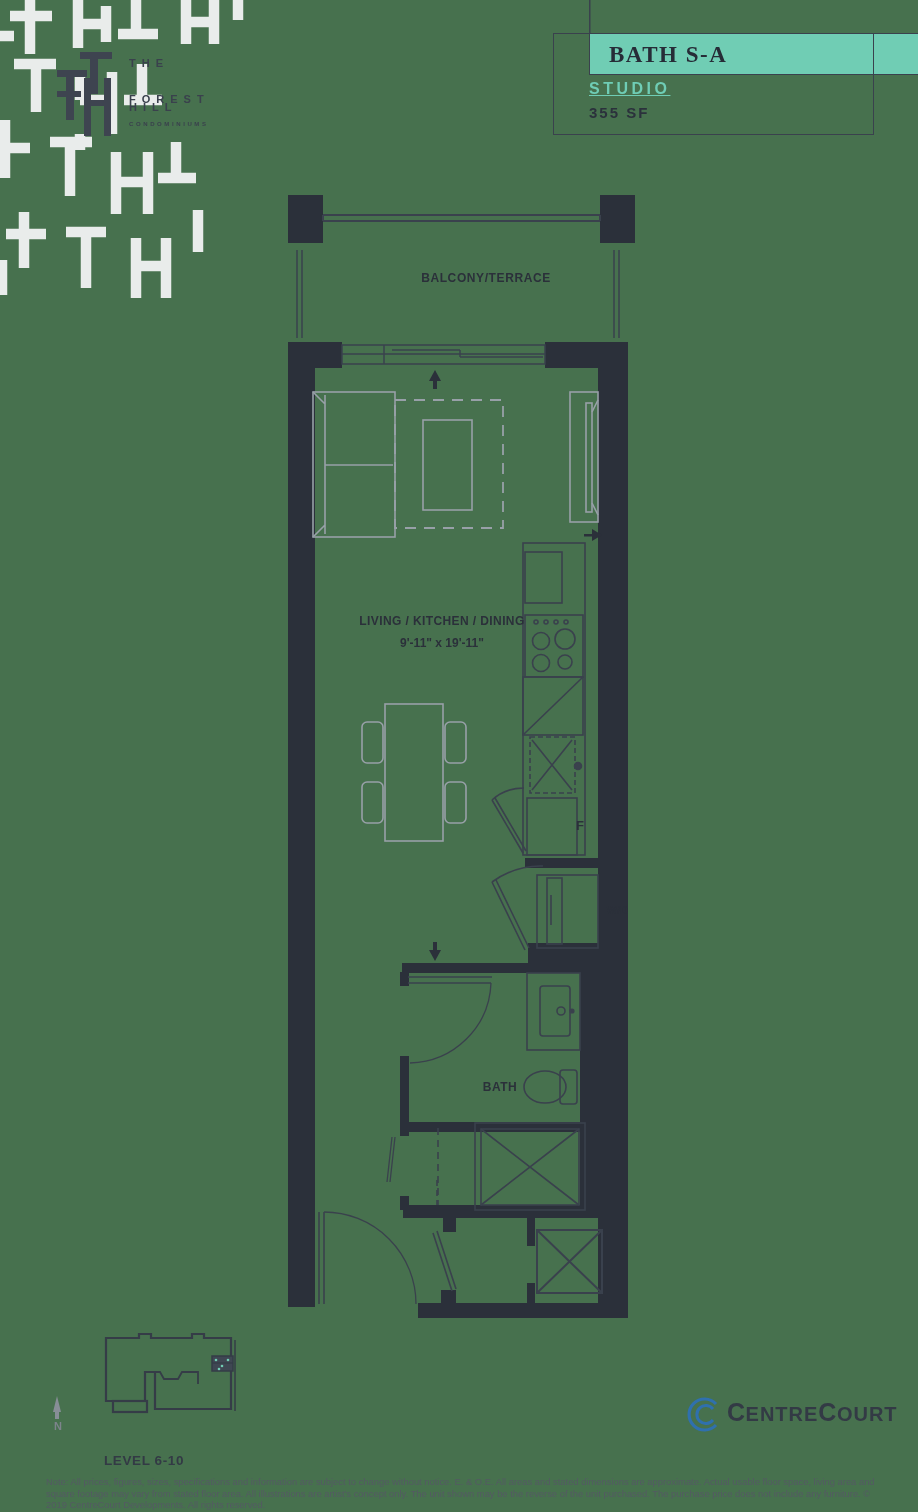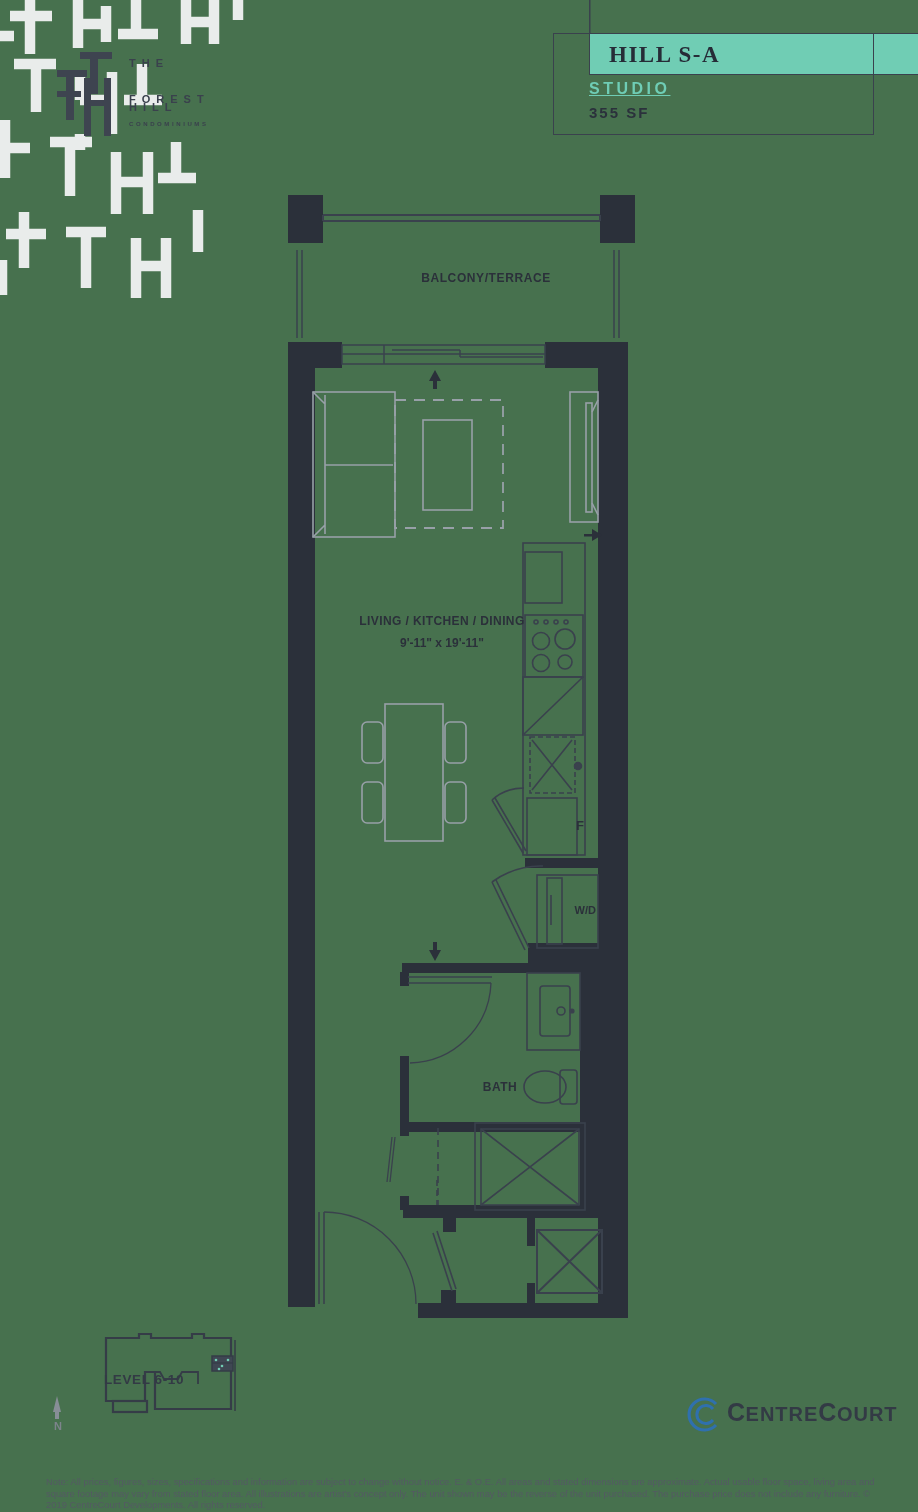--- a/index.html
+++ b/index.html
@@ -245,7 +245,7 @@
 
   <div class="abs ribbon"></div>
   <div class="abs outline-box"></div>
-  <div class="abs unit-title">HILL S-A</div>
+  <div class="abs unit-title">BATH S-A</div>
   <div class="abs unit-type">STUDIO</div>
   <div class="abs unit-area">355 SF</div>
 

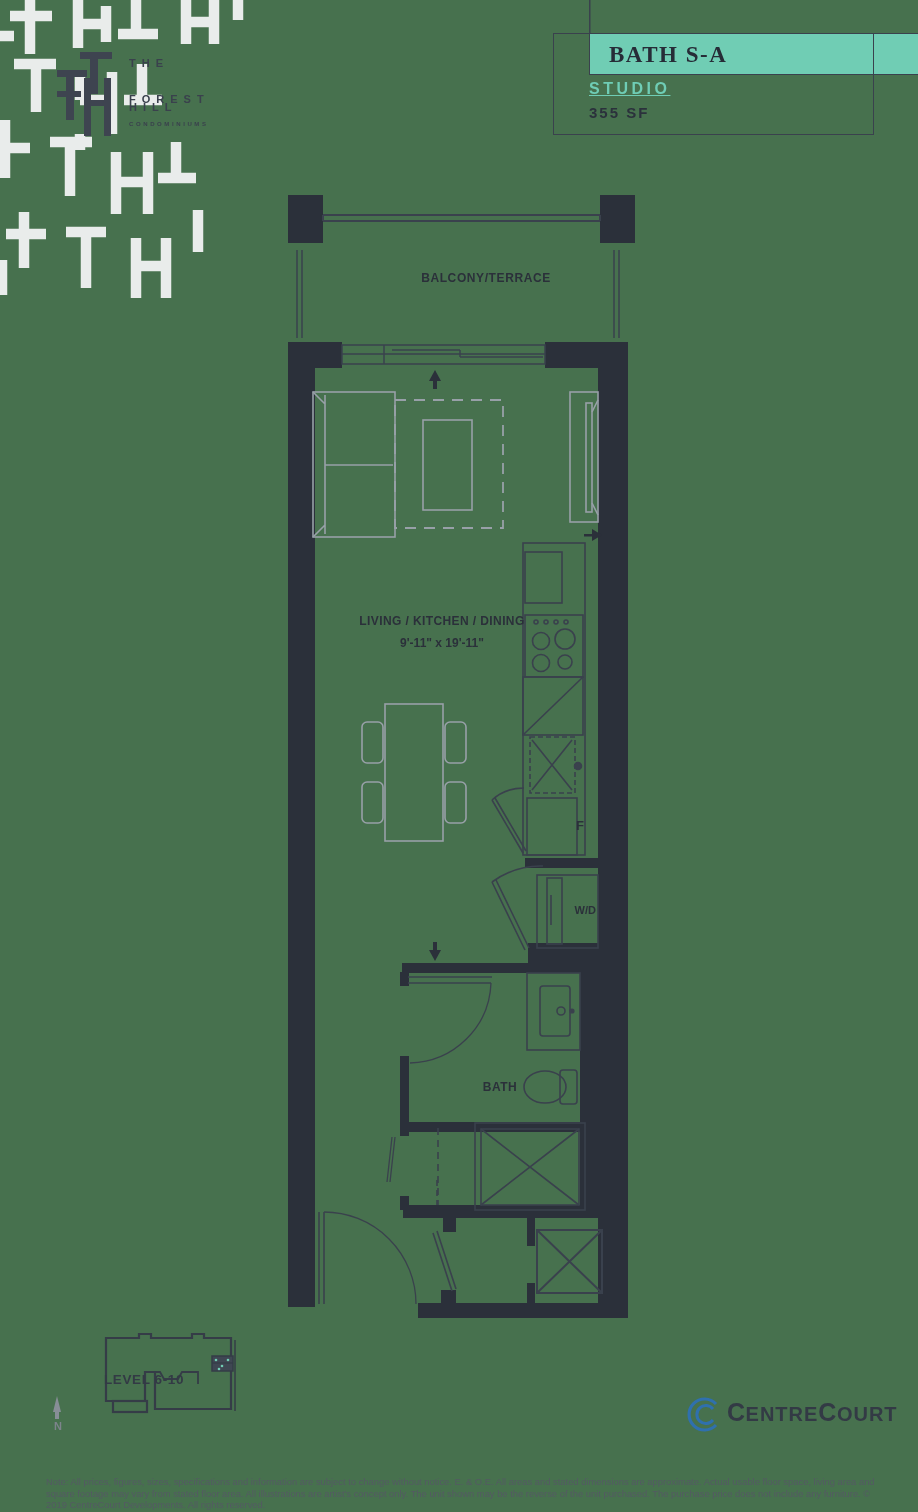--- a/index.html
+++ b/index.html
@@ -27,7 +27,7 @@
   .lbl-living{left:314px; top:614px; width:200px; font-size:12px; letter-spacing:0.4px;}
   .lbl-dims{left:314px; top:636px; width:200px; font-size:12px;}
   .lbl-f{left:537px; top:818px; width:30px; font-size:13px;}
-  .lbl-wd{left:528px; top:904px; width:40px; font-size:11px;text-align:right;}
+  .lbl-wd{left:560px; top:904px; width:40px; font-size:11px;text-align:right;}
   .lbl-bath{left:447px; top:1080px; width:50px; font-size:12px; letter-spacing:0.5px;}
   
   .lbl-level{left:104px; top:1372px; font-size:13.5px; font-weight:bold; color:#333A45; letter-spacing:0.6px; white-space:nowrap;}

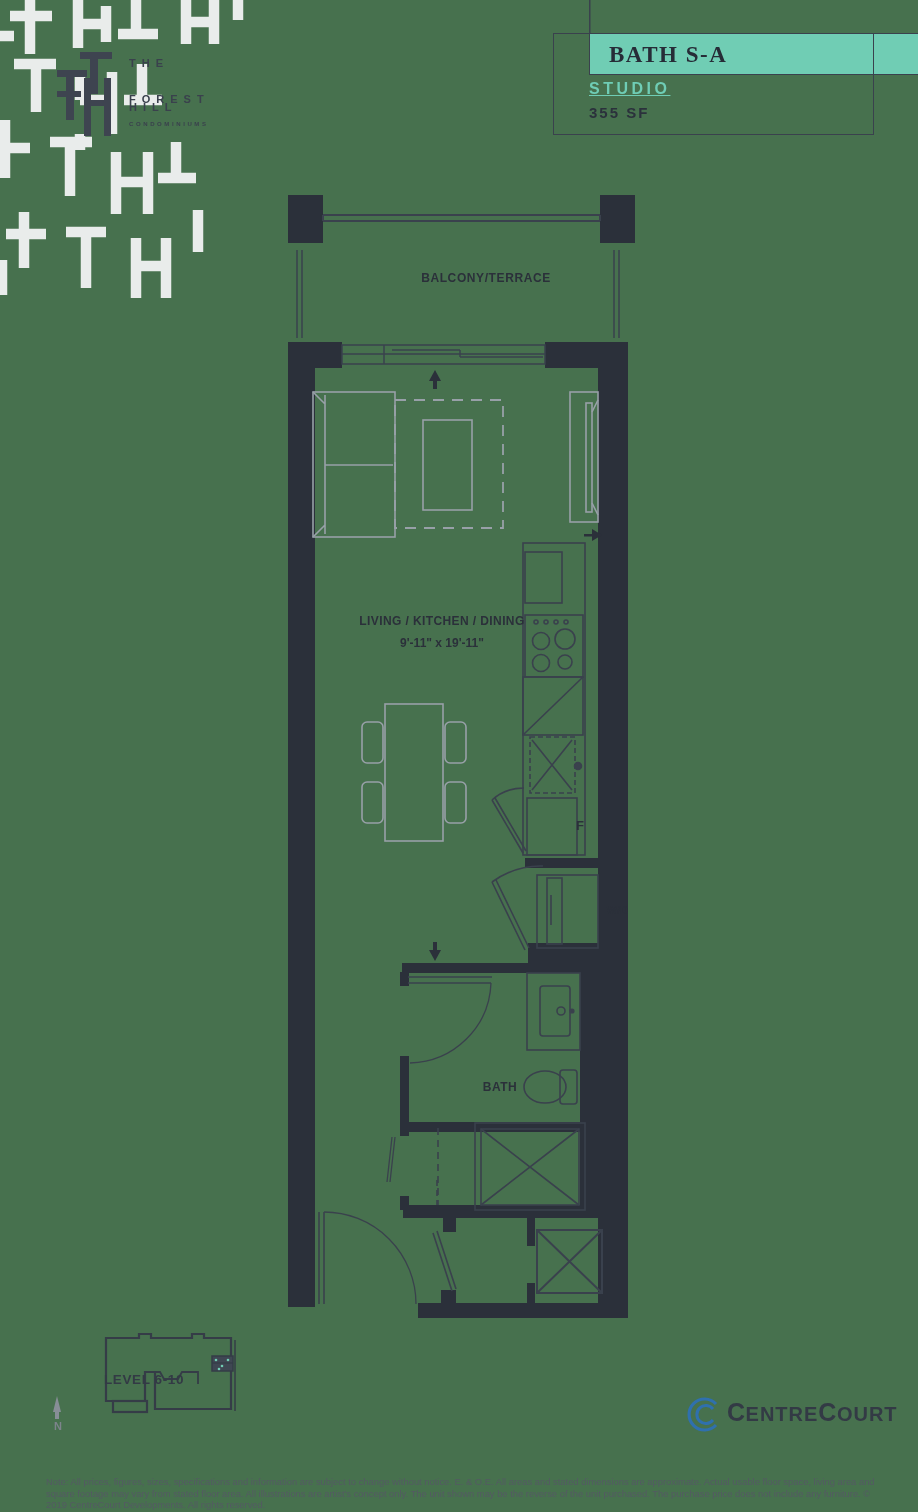--- a/index.html
+++ b/index.html
@@ -30,7 +30,7 @@
   .lbl-wd{left:560px; top:904px; width:40px; font-size:11px;text-align:right;}
   .lbl-bath{left:447px; top:1080px; width:50px; font-size:12px; letter-spacing:0.5px;}
   
-  .lbl-level{left:104px; top:1372px; font-size:13.5px; font-weight:bold; color:#333A45; letter-spacing:0.6px; white-space:nowrap;}
+  .lbl-level{left:104px; top:1453px; font-size:13.5px; font-weight:bold; color:#333A45; letter-spacing:0.6px; white-space:nowrap;}
   .lbl-north{left:50px; top:1420px; width:16px; text-align:center; font-size:11px; font-weight:bold; color:#7D848C;}
   .cc-wordmark{left:727px; top:1398px; color:#333A45; font-weight:bold; white-space:nowrap;}
   .cc-big{font-size:25px; letter-spacing:0.5px;}

